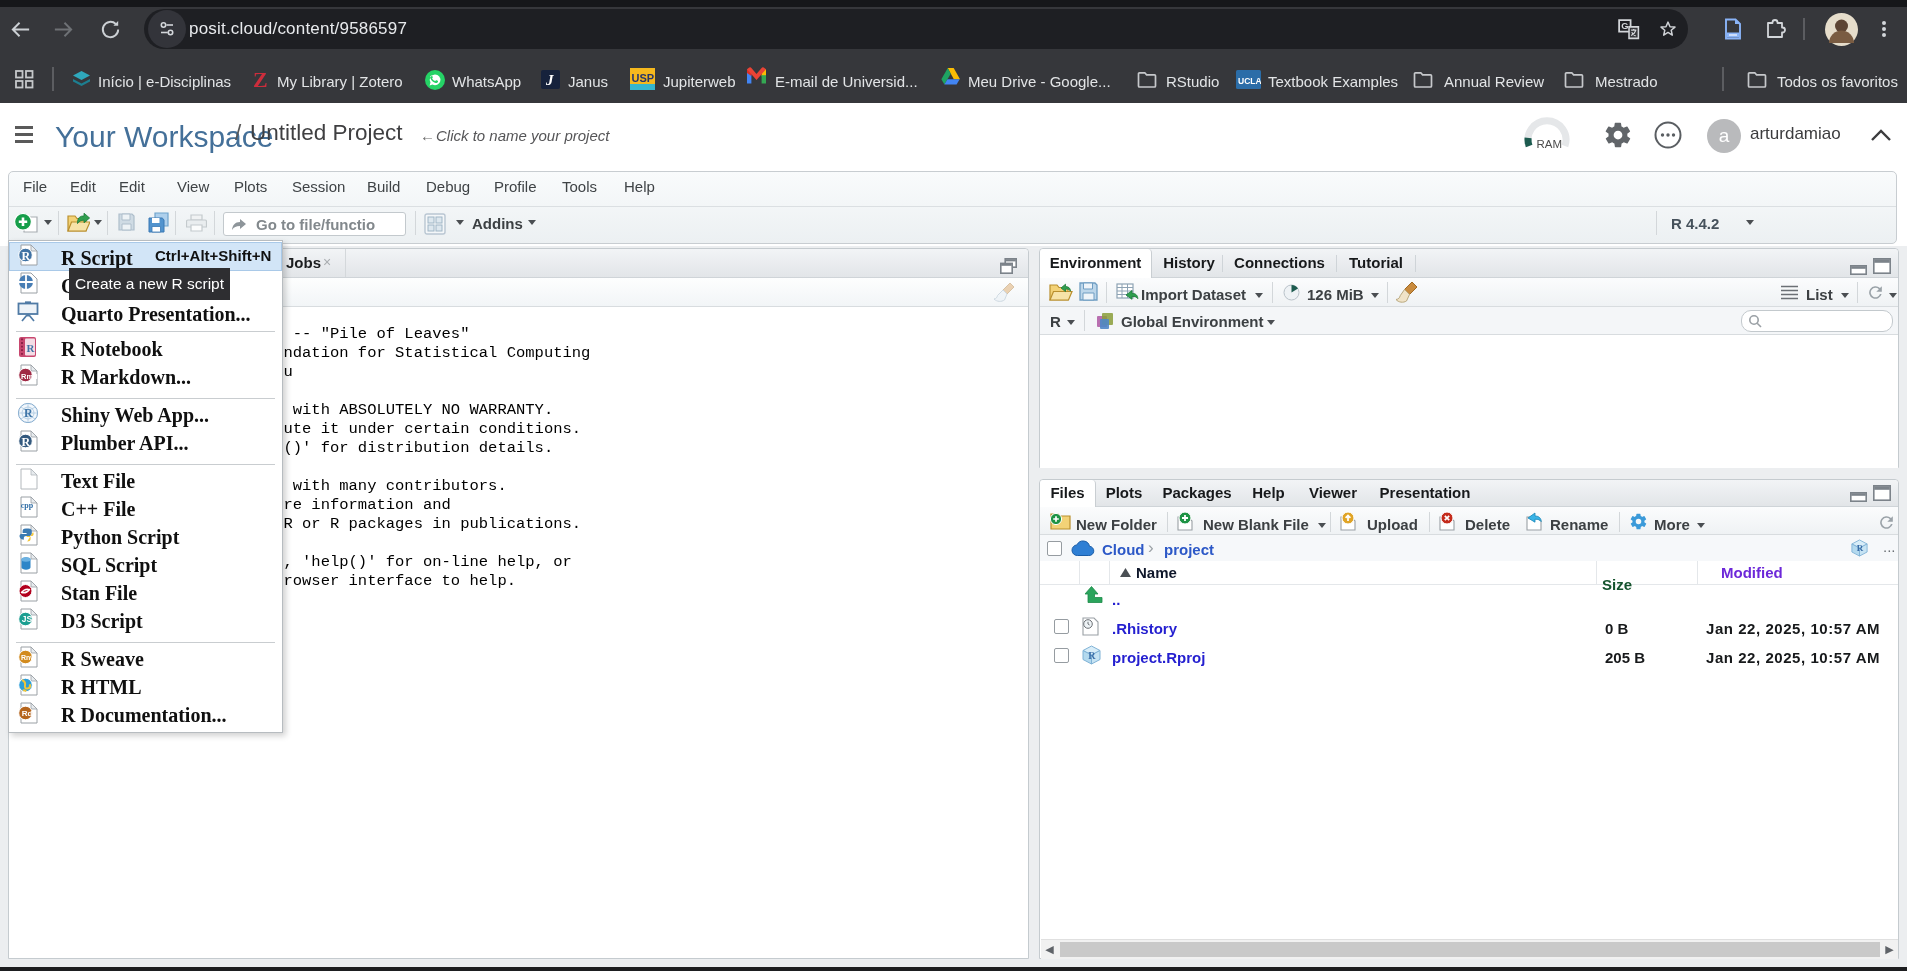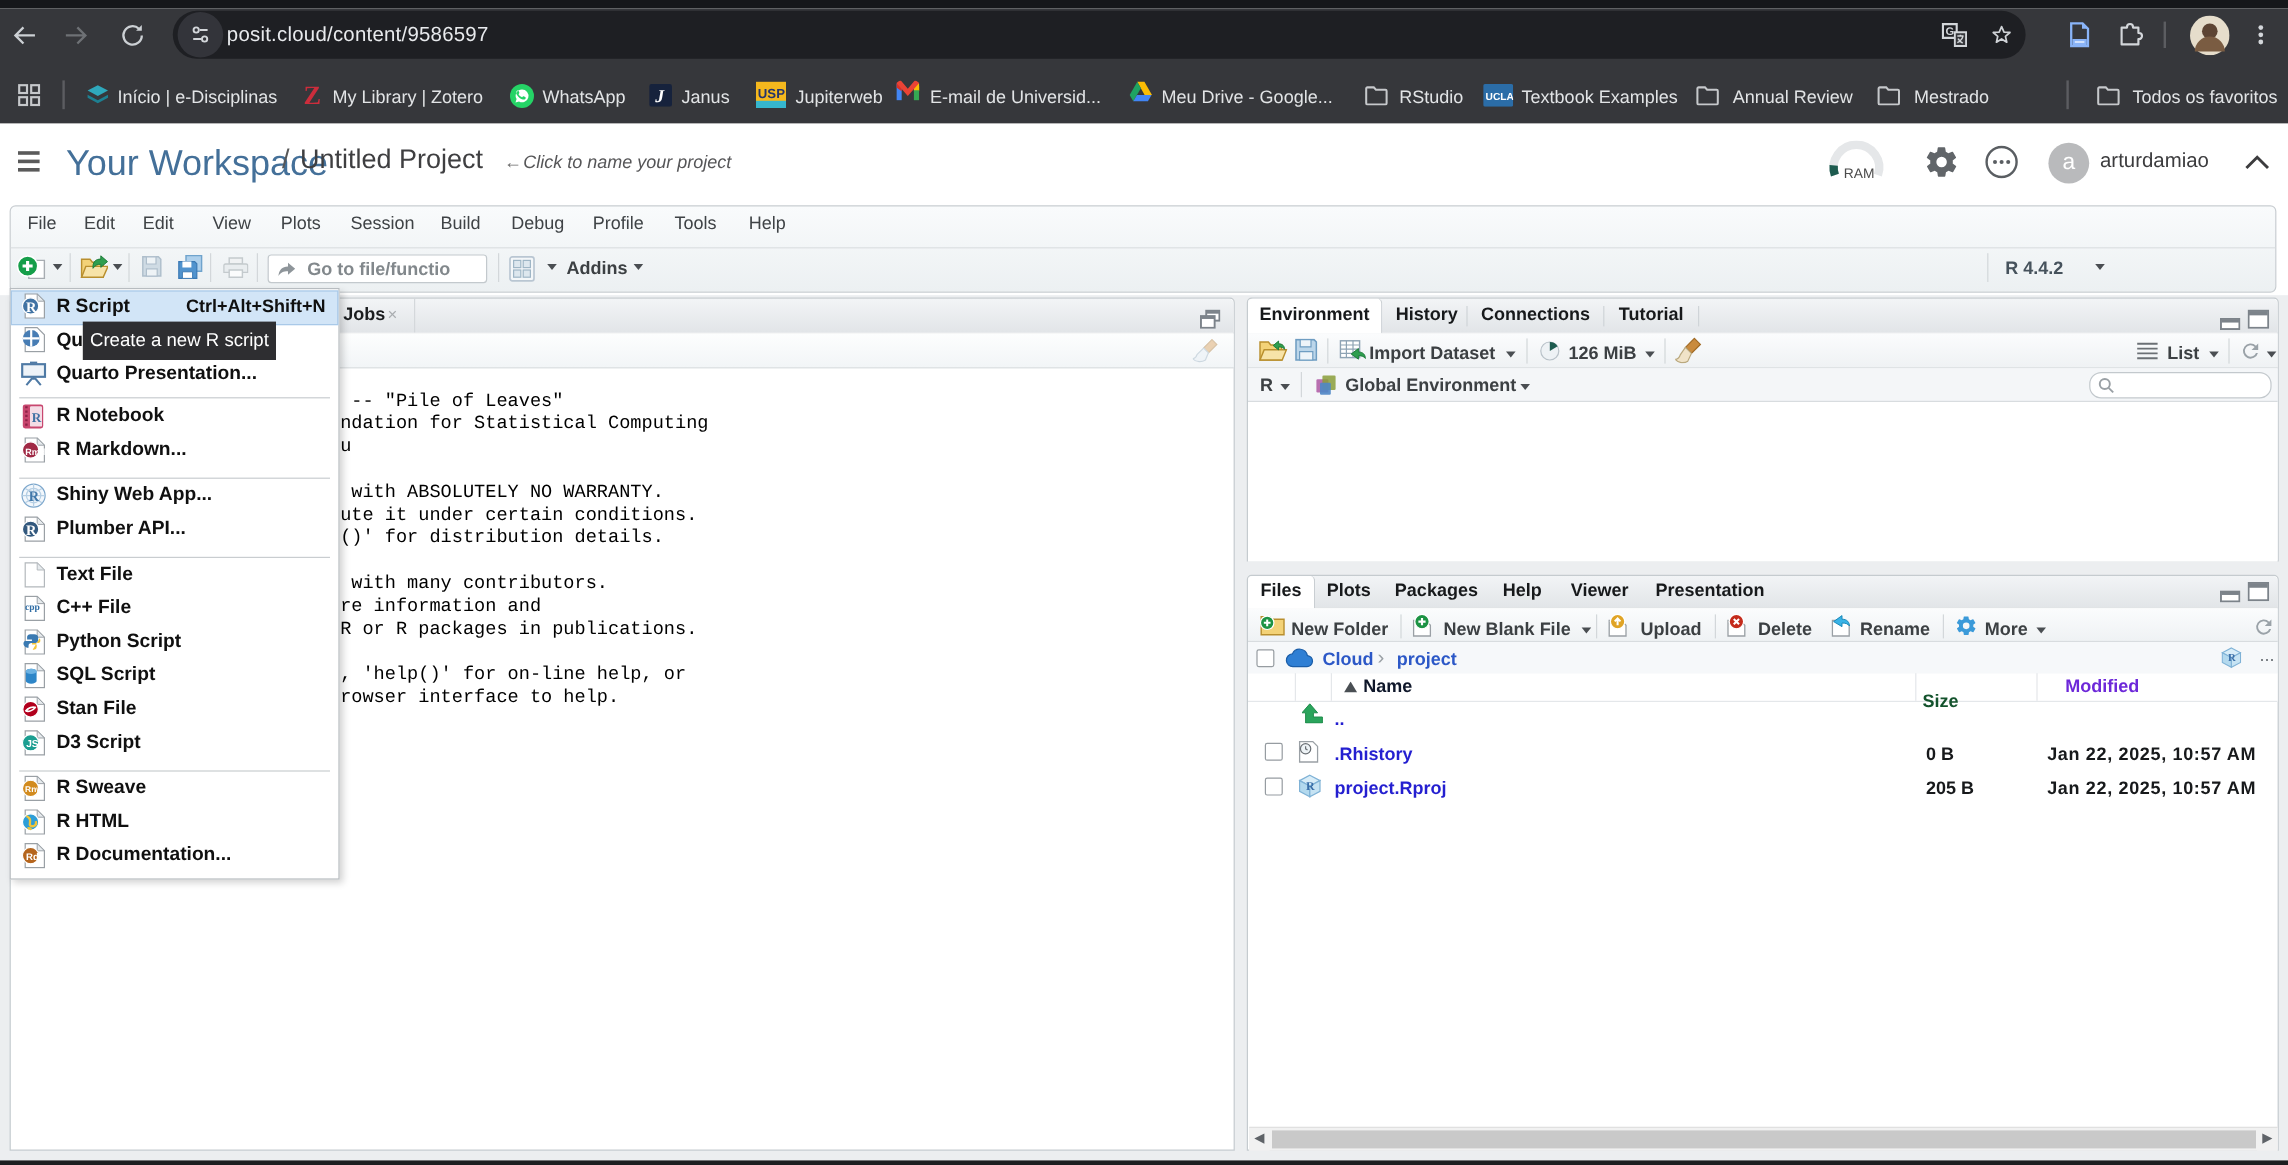--- a/index.html
+++ b/index.html
@@ -37,7 +37,7 @@
 
 #popup{left:8px;top:240px;width:275px;height:493px;background:#fff;border:1px solid #b7bcc0;box-shadow:3px 3px 6px rgba(0,0,0,.18);box-sizing:border-box;z-index:50;}
 .mi{position:absolute;left:1px;width:271px;height:28px;}
-.milabel{position:absolute;left:38px;top:5px;font-size:16px;font-weight:700;color:#101010;}
+.milabel{position:absolute;left:52px;top:5px;font-size:20px;font-weight:700;color:#101010;font-family:Liberation Serif, serif;}
 .msep{position:absolute;left:7px;width:259px;height:1px;background:#c9cdd0;}
 #tooltip{position:absolute;left:69px;top:268px;width:161px;height:32px;background:#2e2e31;color:#fff;font-size:15.5px;line-height:32px;text-align:center;z-index:60;}
 

